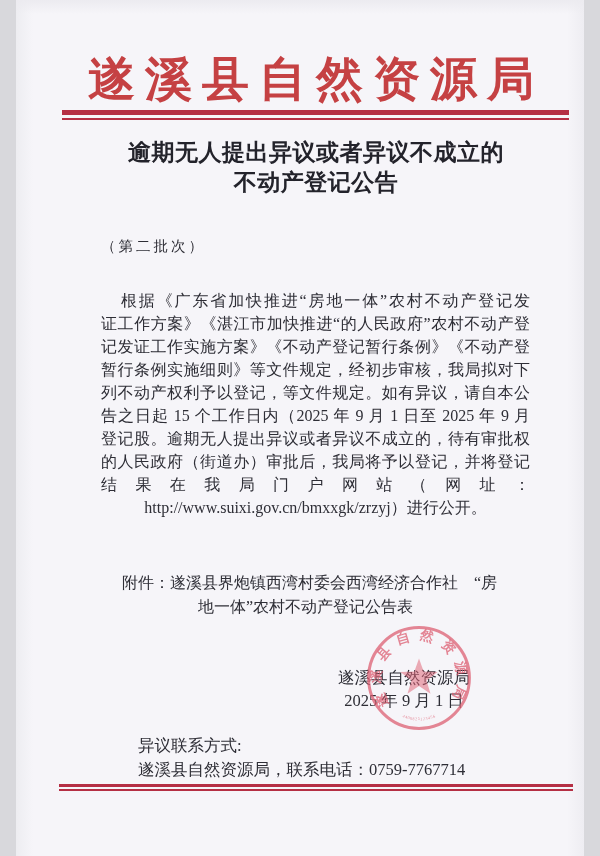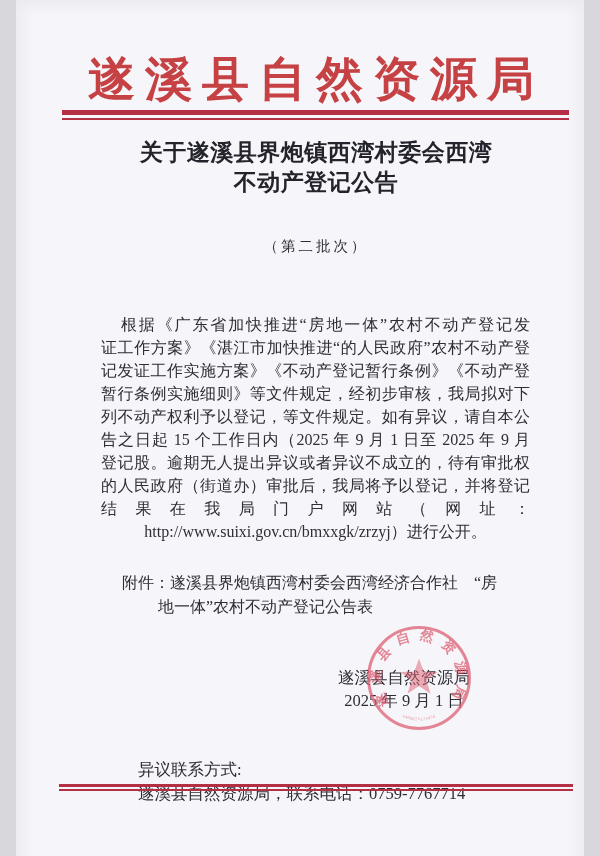--- a/index.html
+++ b/index.html
@@ -73,7 +73,7 @@
   <div class="abs rule rule-top-thin"></div>
 
   <div class="abs doc-title">
-    <div>关于遂溪县界炮镇西湾村委会西湾</div>
+    <div>逾期无人提出异议或者异议不成立的</div>
     <div>不动产登记公告</div>
   </div>
   <div class="abs batch">（第二批次）</div>

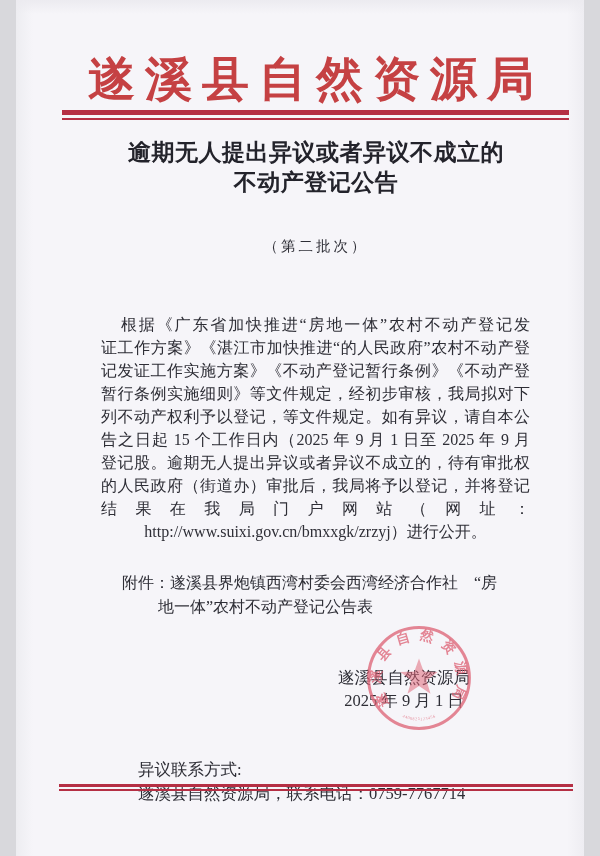--- a/index.html
+++ b/index.html
@@ -31,7 +31,7 @@
     letter-spacing:0.5px;
   }
   .batch{
-    left:85px; top:237px; width:430px; text-align:center;
+    left:85px; top:237px; width:430px; text-align:left;
     font-size:14.5px; letter-spacing:3px; color:#2e2e36;
   }
   

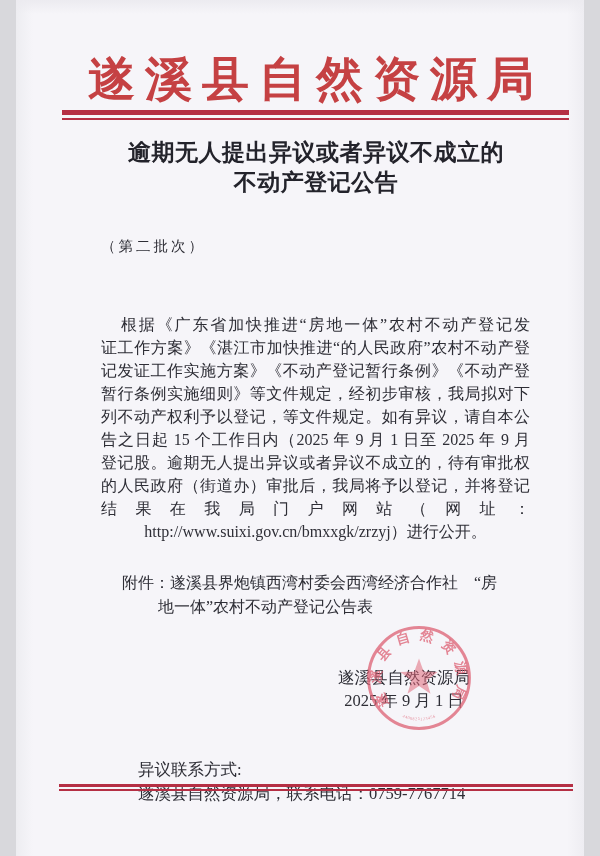--- a/index.html
+++ b/index.html
@@ -40,7 +40,7 @@
     font-size:16px; line-height:23px; color:#2e2e36;
   }
   .jline{text-align:justify; text-align-last:justify; height:23px; overflow:hidden;}
-  .jline.indent{padding-left:20px;margin-top:24px;}
+  .jline.indent{padding-left:20px;}
   .plainline{text-align:center; height:23px;}
   
   .attachment{

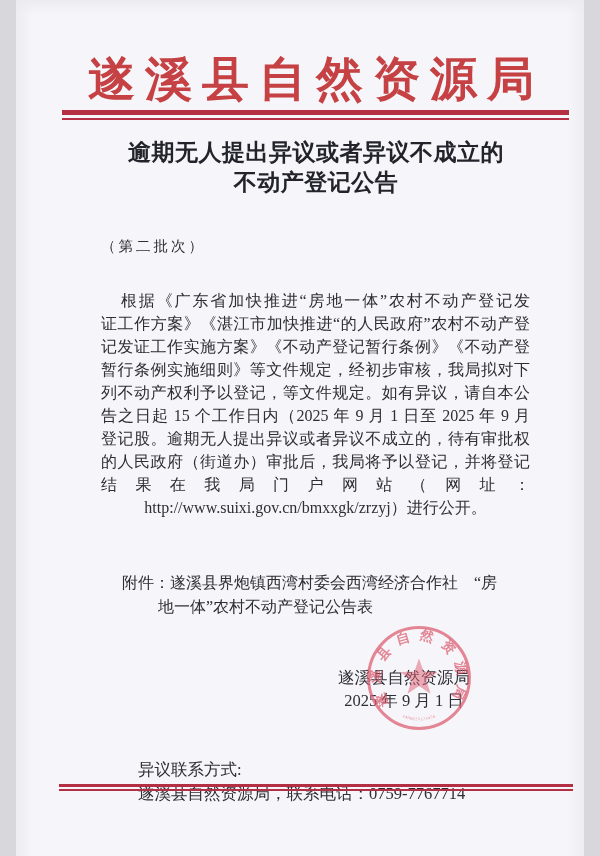--- a/index.html
+++ b/index.html
@@ -47,7 +47,7 @@
     left:106px; top:571px; width:400px;
     font-size:16px; line-height:23.5px; color:#2e2e36;
   }
-  .attach-l2{margin-left:36px;}
+  .attach-l2{margin-left:76px;}
   .attachment div{white-space:nowrap;}
   
   .signature{

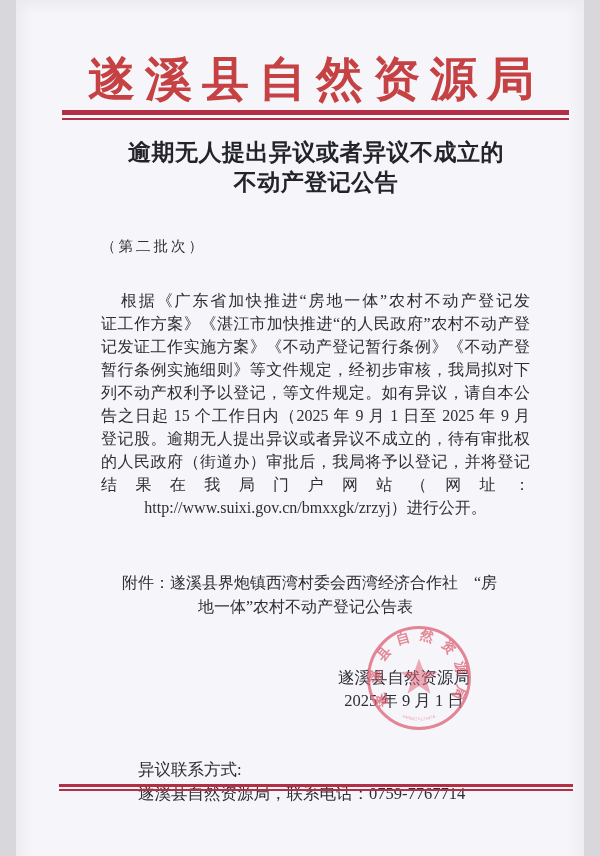--- a/index.html
+++ b/index.html
@@ -56,7 +56,7 @@
   }
   
   .contact{
-    left:122px; top:758px; width:420px;
+    left:122px; top:734px; width:420px;
     font-size:16.5px; line-height:24px; color:#2e2e36; white-space:nowrap;
   }
   

